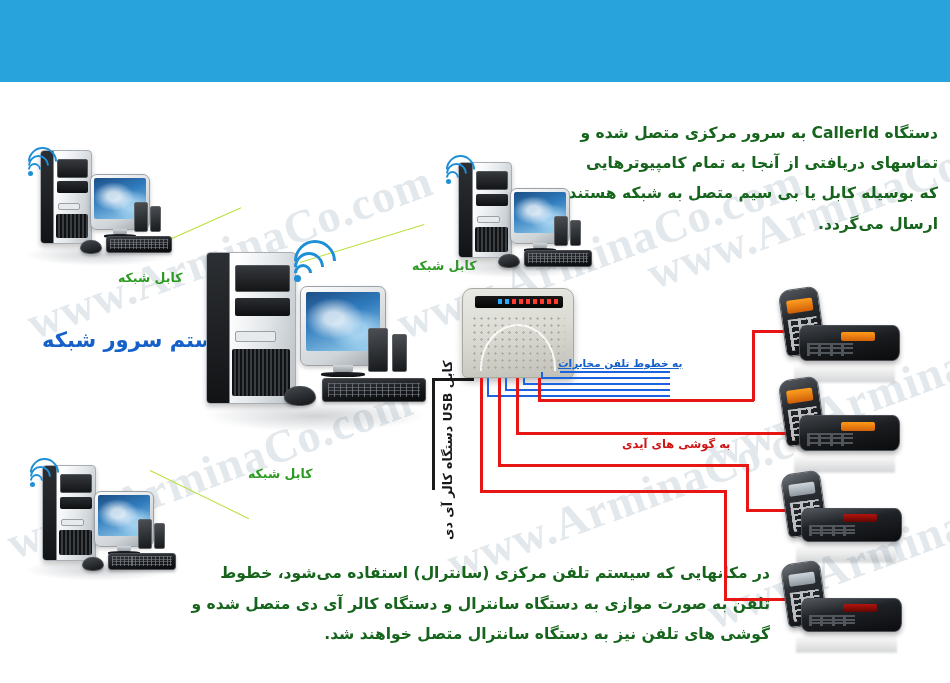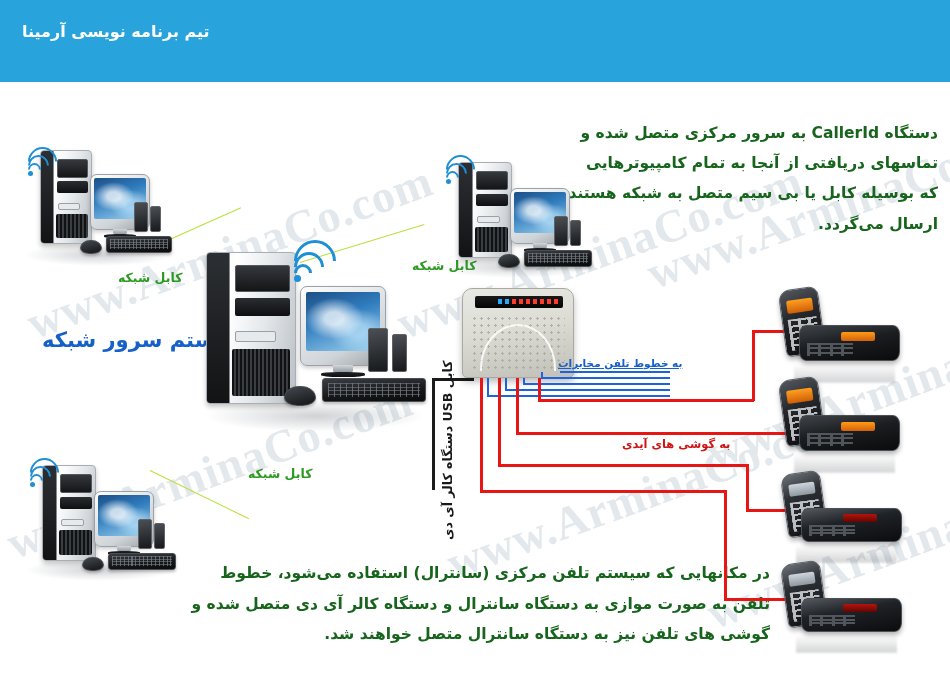--- a/index.html
+++ b/index.html
@@ -248,7 +248,6 @@
 <div id="stage">
 
   <div class="header">
-    <div class="header-team">تیم برنامه نویسی آرمینا</div>
   </div>
 
   <div class="wm wm1">www.ArminaCo.com</div>

